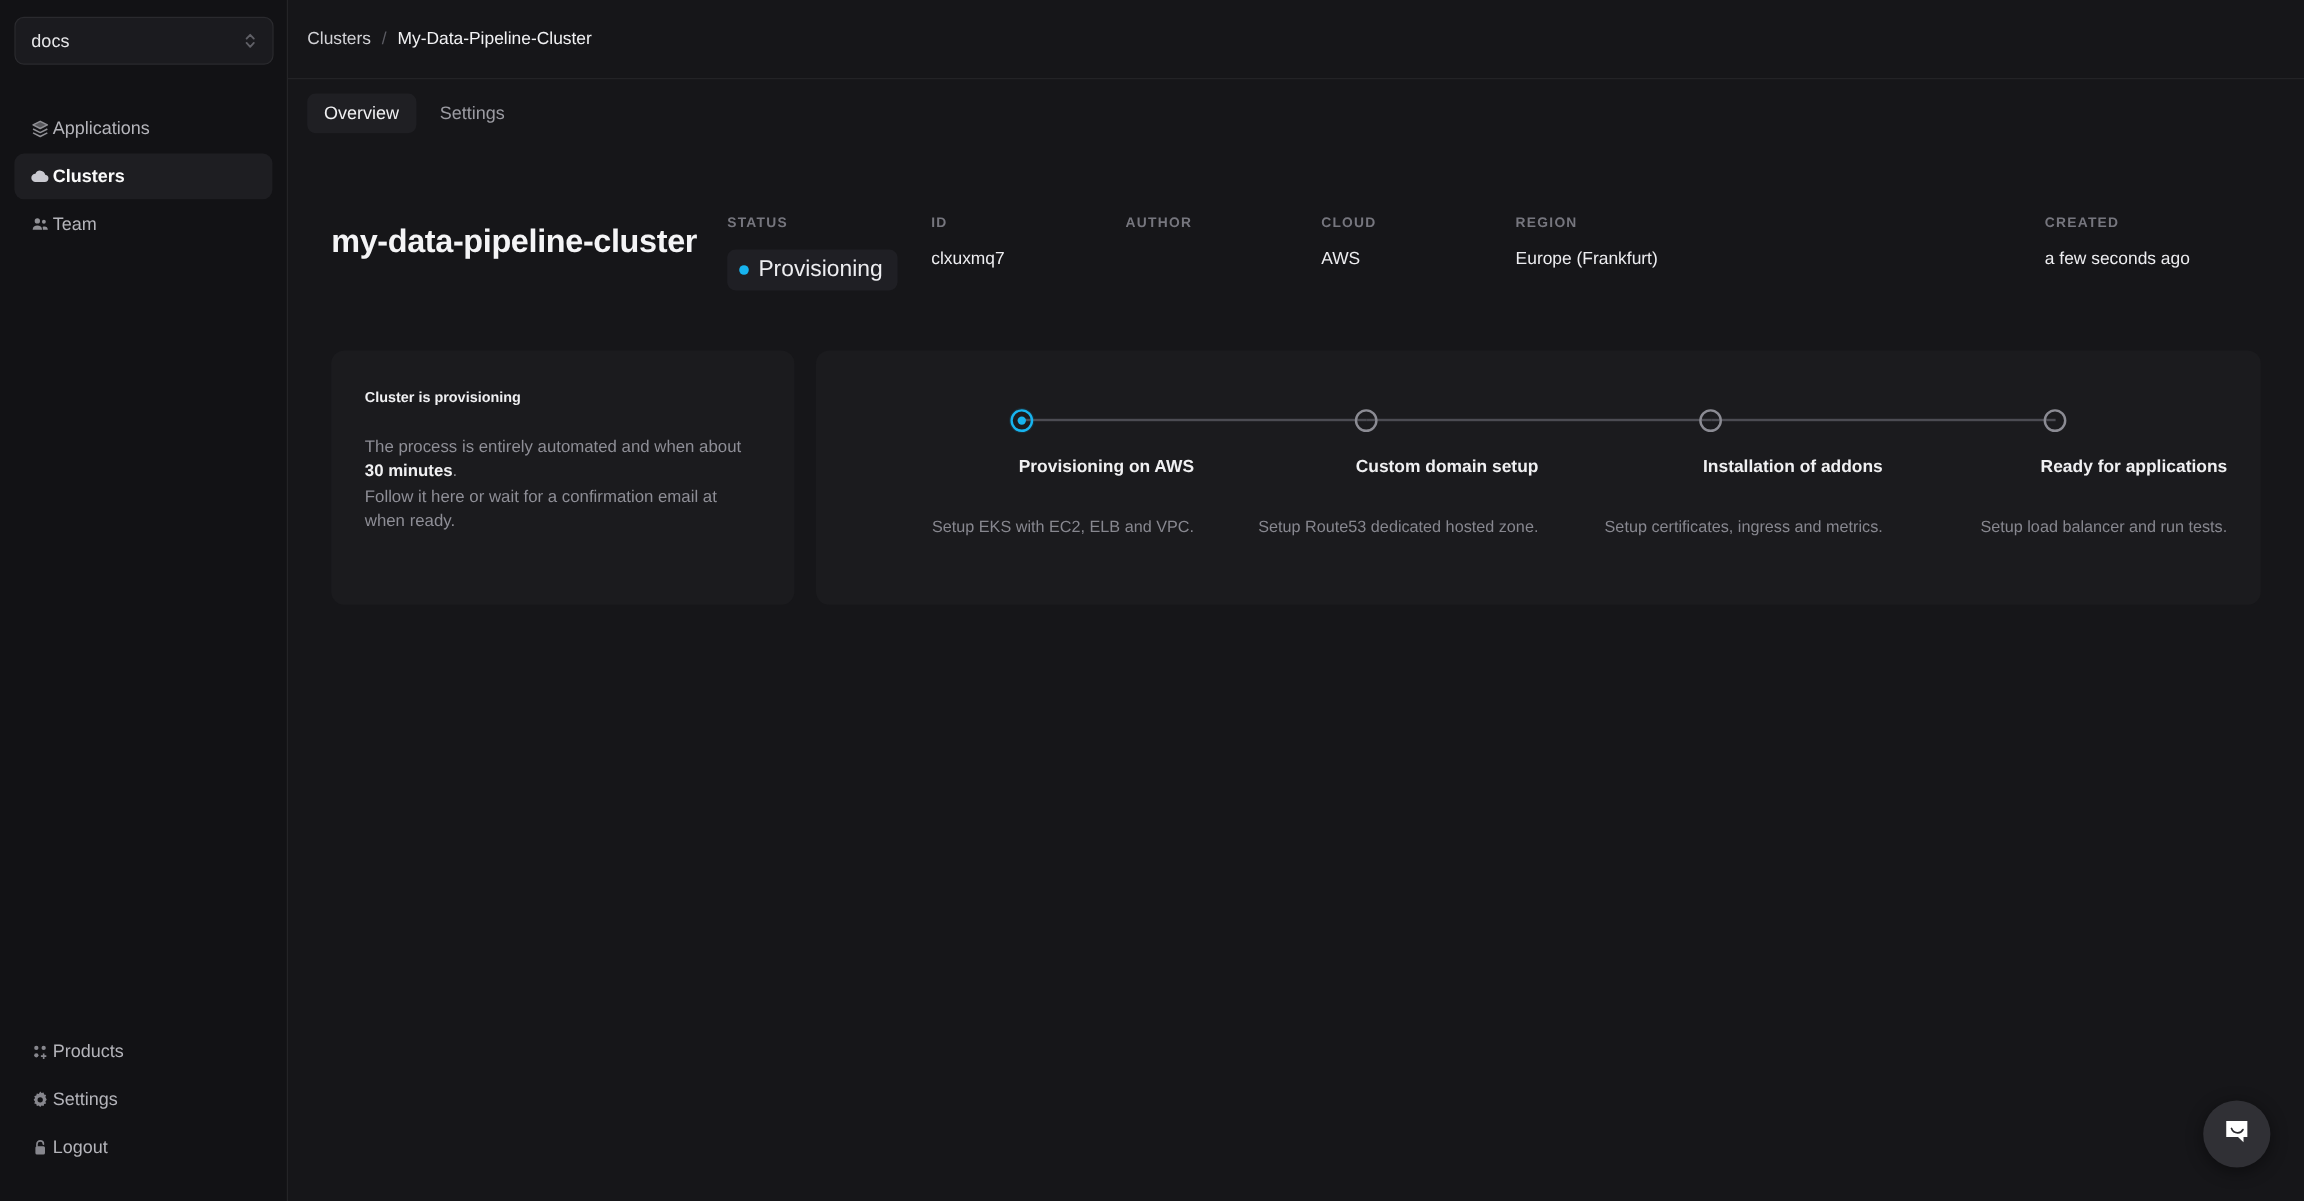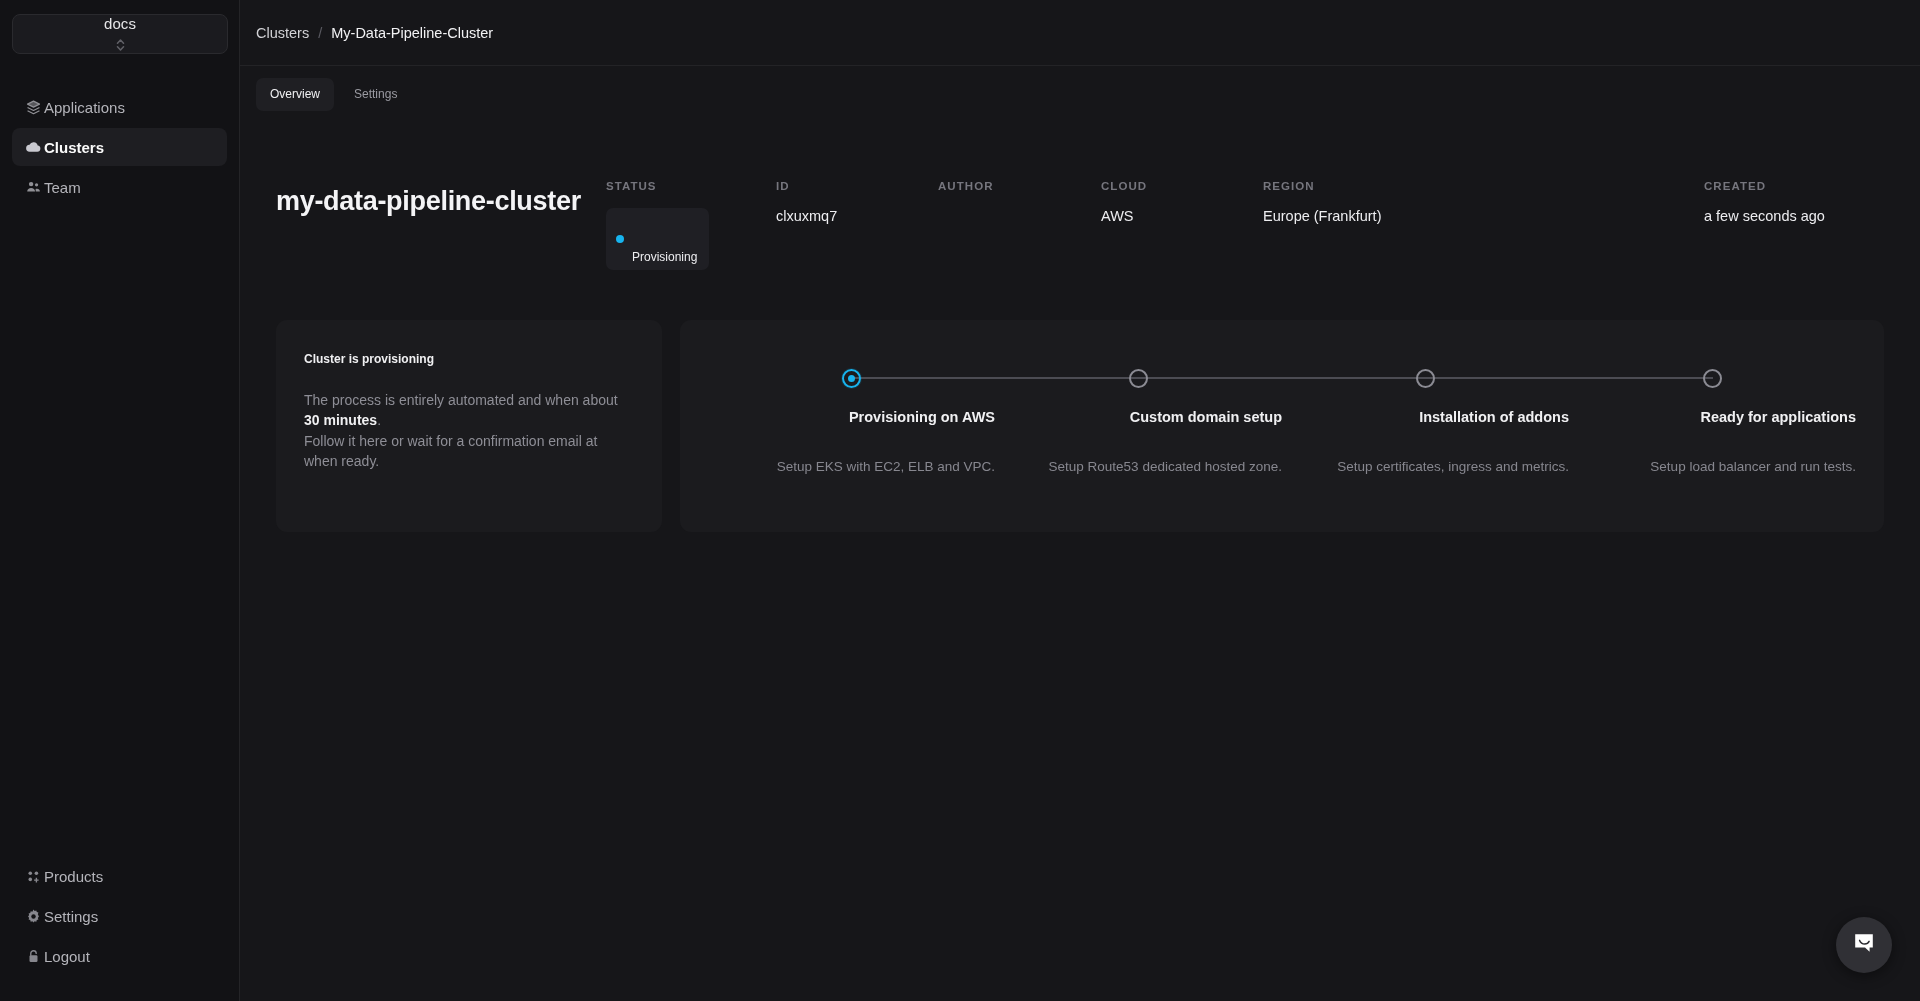--- a/index.html
+++ b/index.html
@@ -29,7 +29,6 @@
     display: flex; align-items: center; justify-content: space-between;
     padding: 0 13px;
     cursor: pointer;
-    flex-direction: column;
   }
   .ws-select .ws-label { color: #e6e6e8; font-size: 15px; font-weight: 500; letter-spacing: .1px; }
   .ws-chev { display: flex; flex-direction: column; align-items: center; gap: 2px; opacity: .55; }

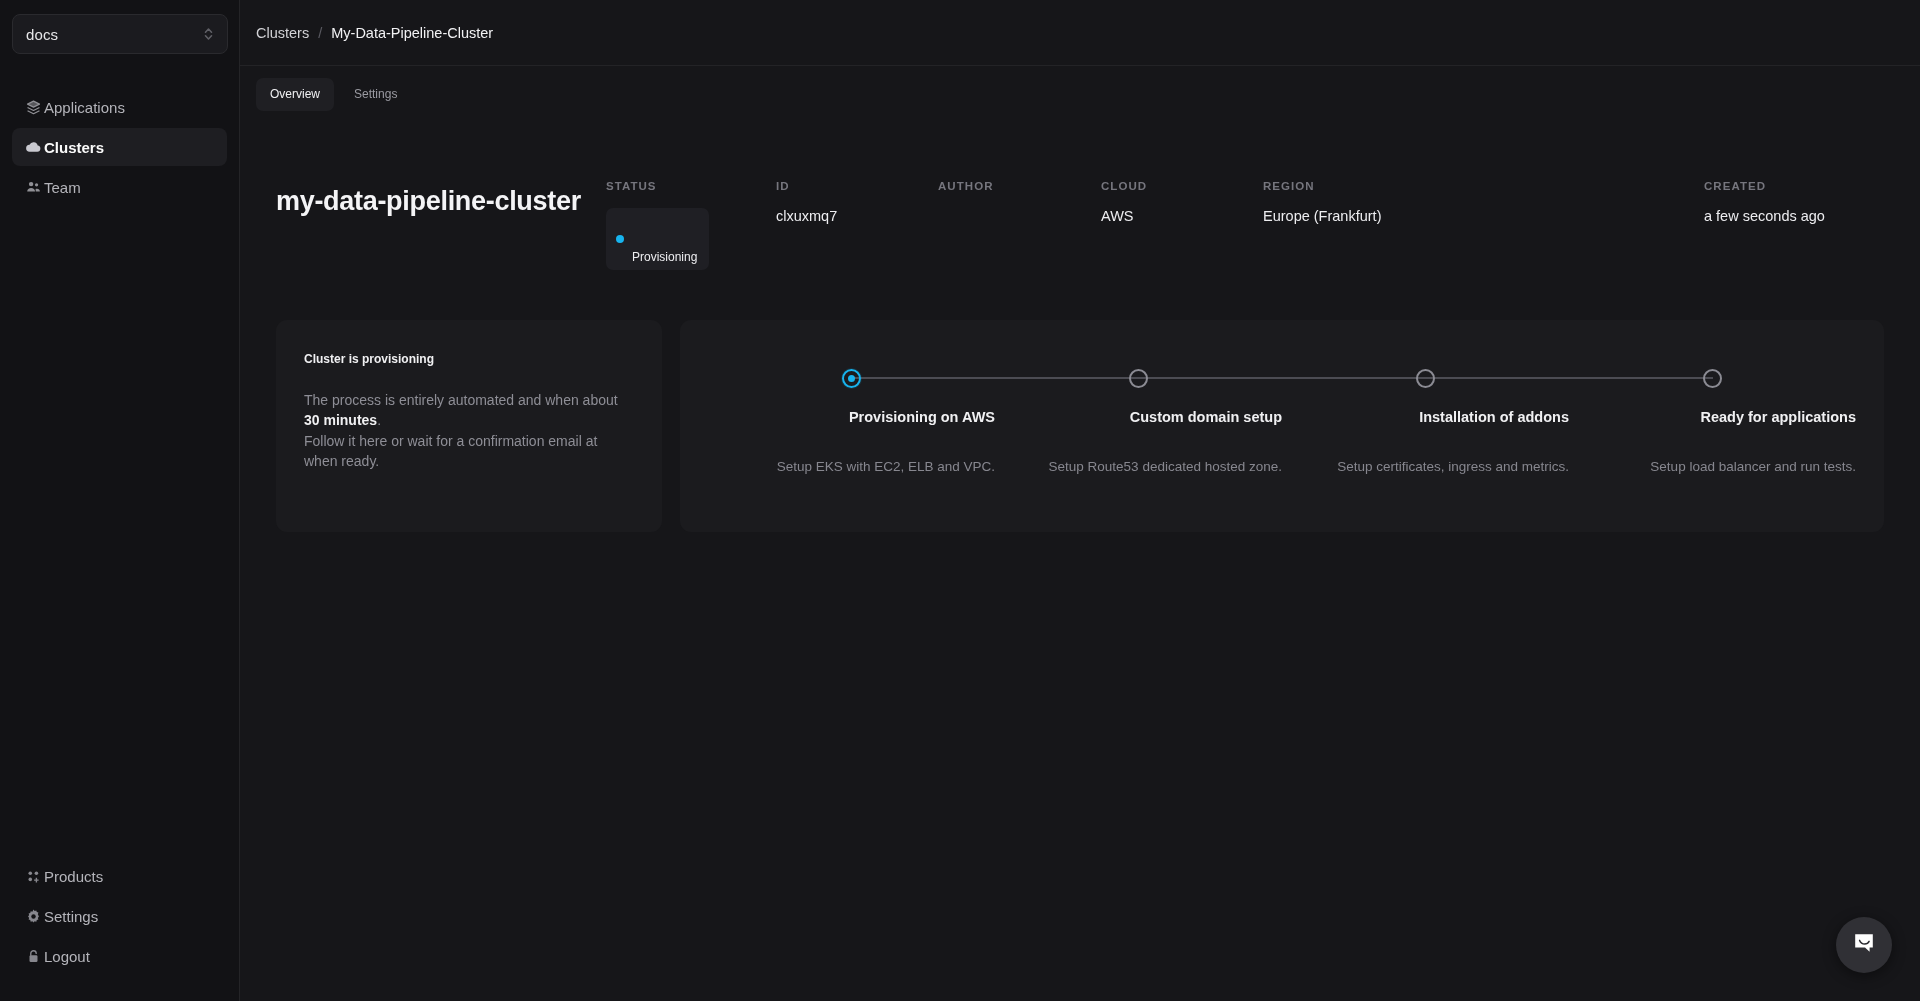--- a/index.html
+++ b/index.html
@@ -57,7 +57,7 @@
   .crumb-leaf { color: #f2f2f4; }
 
   .tabsbar { height: 56px; flex: 0 0 56px; display: flex; align-items: center; padding: 0 16px; gap: 6px; }
-  .tab { height: 33px; display: flex; align-items: center; padding: 0 14px; border-radius: 7px; font-size: 12px; color: #9b9ba2; cursor: pointer; }
+  .tab { height: 33px; display: flex; align-items: center; padding: 0 14px; border-radius: 7px; font-size: 15px; color: #9b9ba2; cursor: pointer; }
   .tab.active { background: #1f1f23; color: #f0f0f2; }
 
   .content { flex: 1; overflow: hidden; padding: 0 16px; }

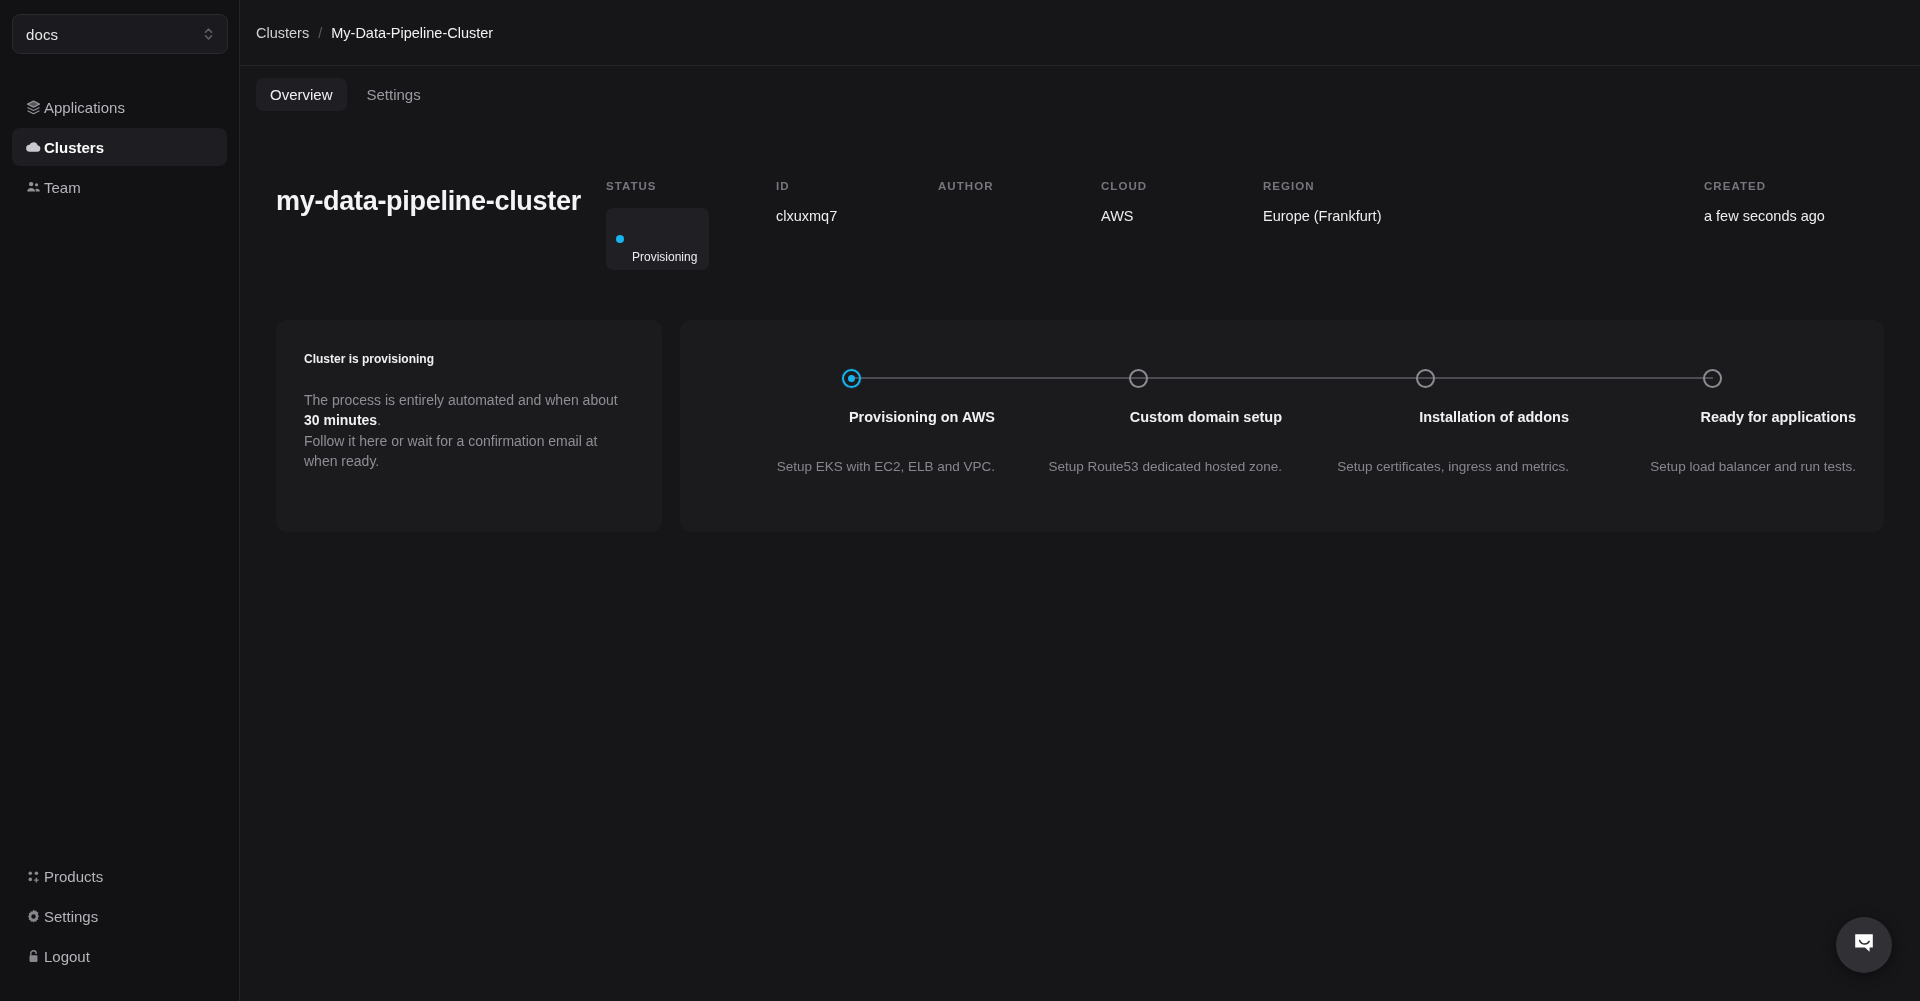--- a/index.html
+++ b/index.html
@@ -81,7 +81,7 @@
     padding: 6px 12px 6px 10px; width: fit-content;
   }
   .badge-dot { width: 8px; height: 8px; border-radius: 50%; flex: 0 0 8px; }
-  .badge-text { font-size: 12px; color: #ededf0; margin-top: 36px; }
+  .badge-text { font-size: 19px; color: #ededf0; }
 
   
   .cards { display: flex; gap: 18px; padding: 50px 20px 0 20px; }

